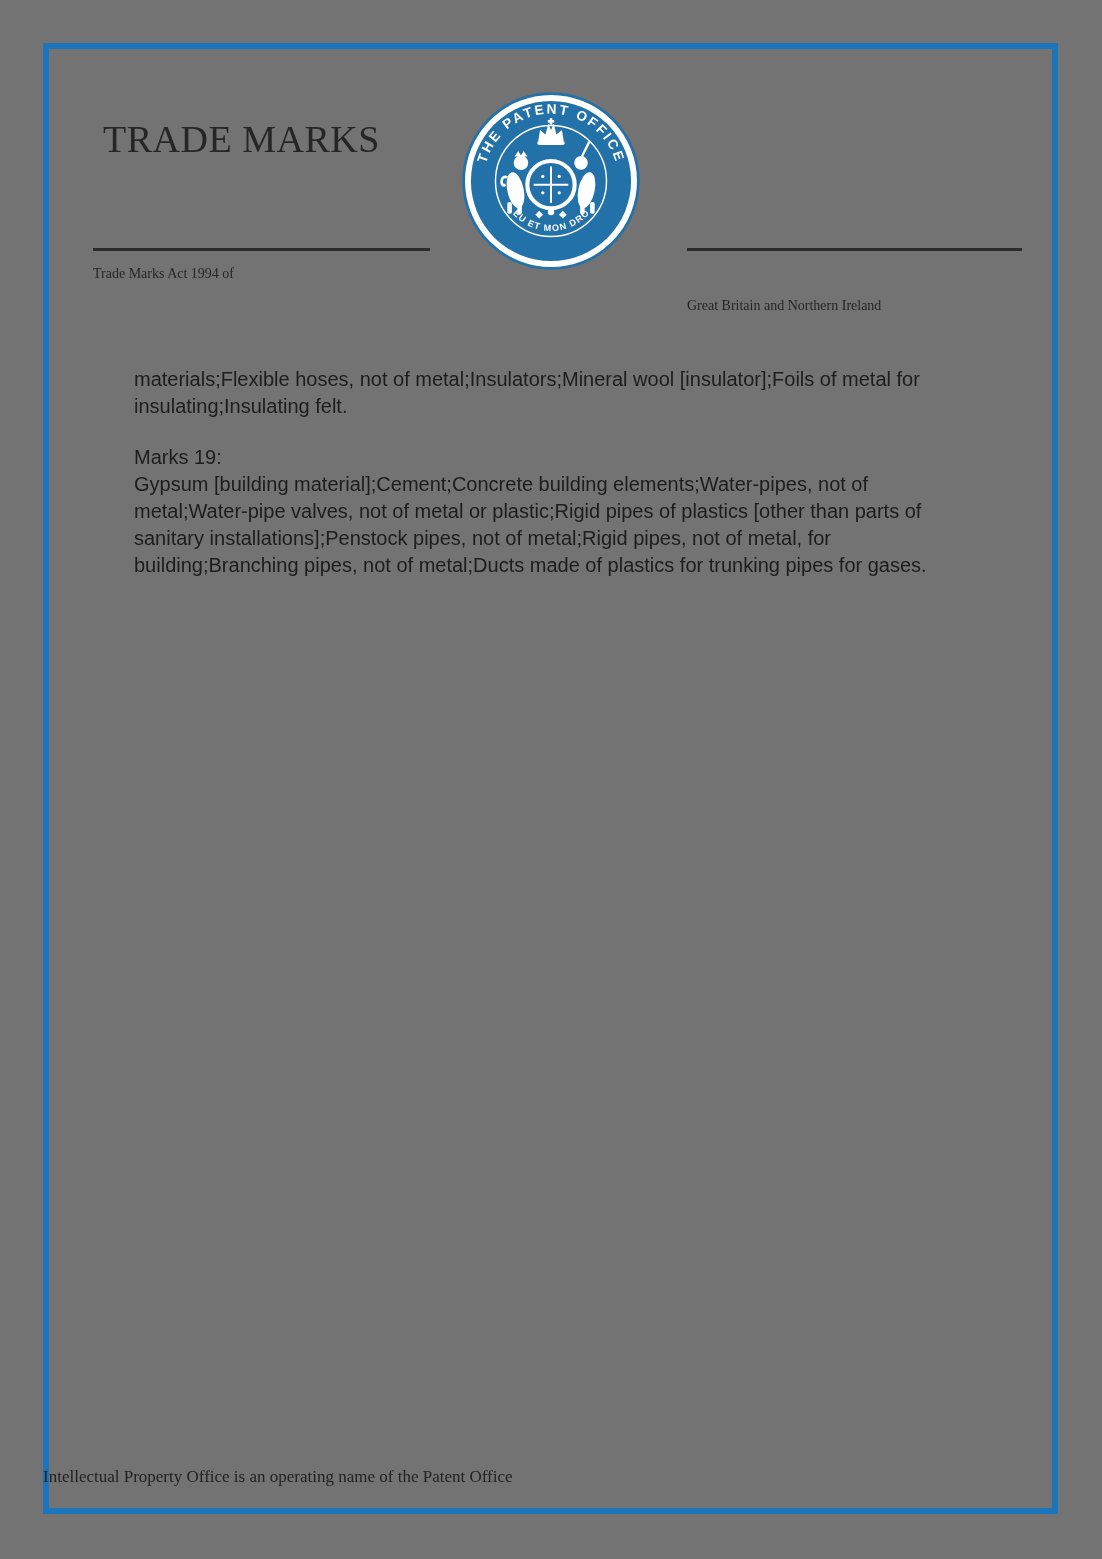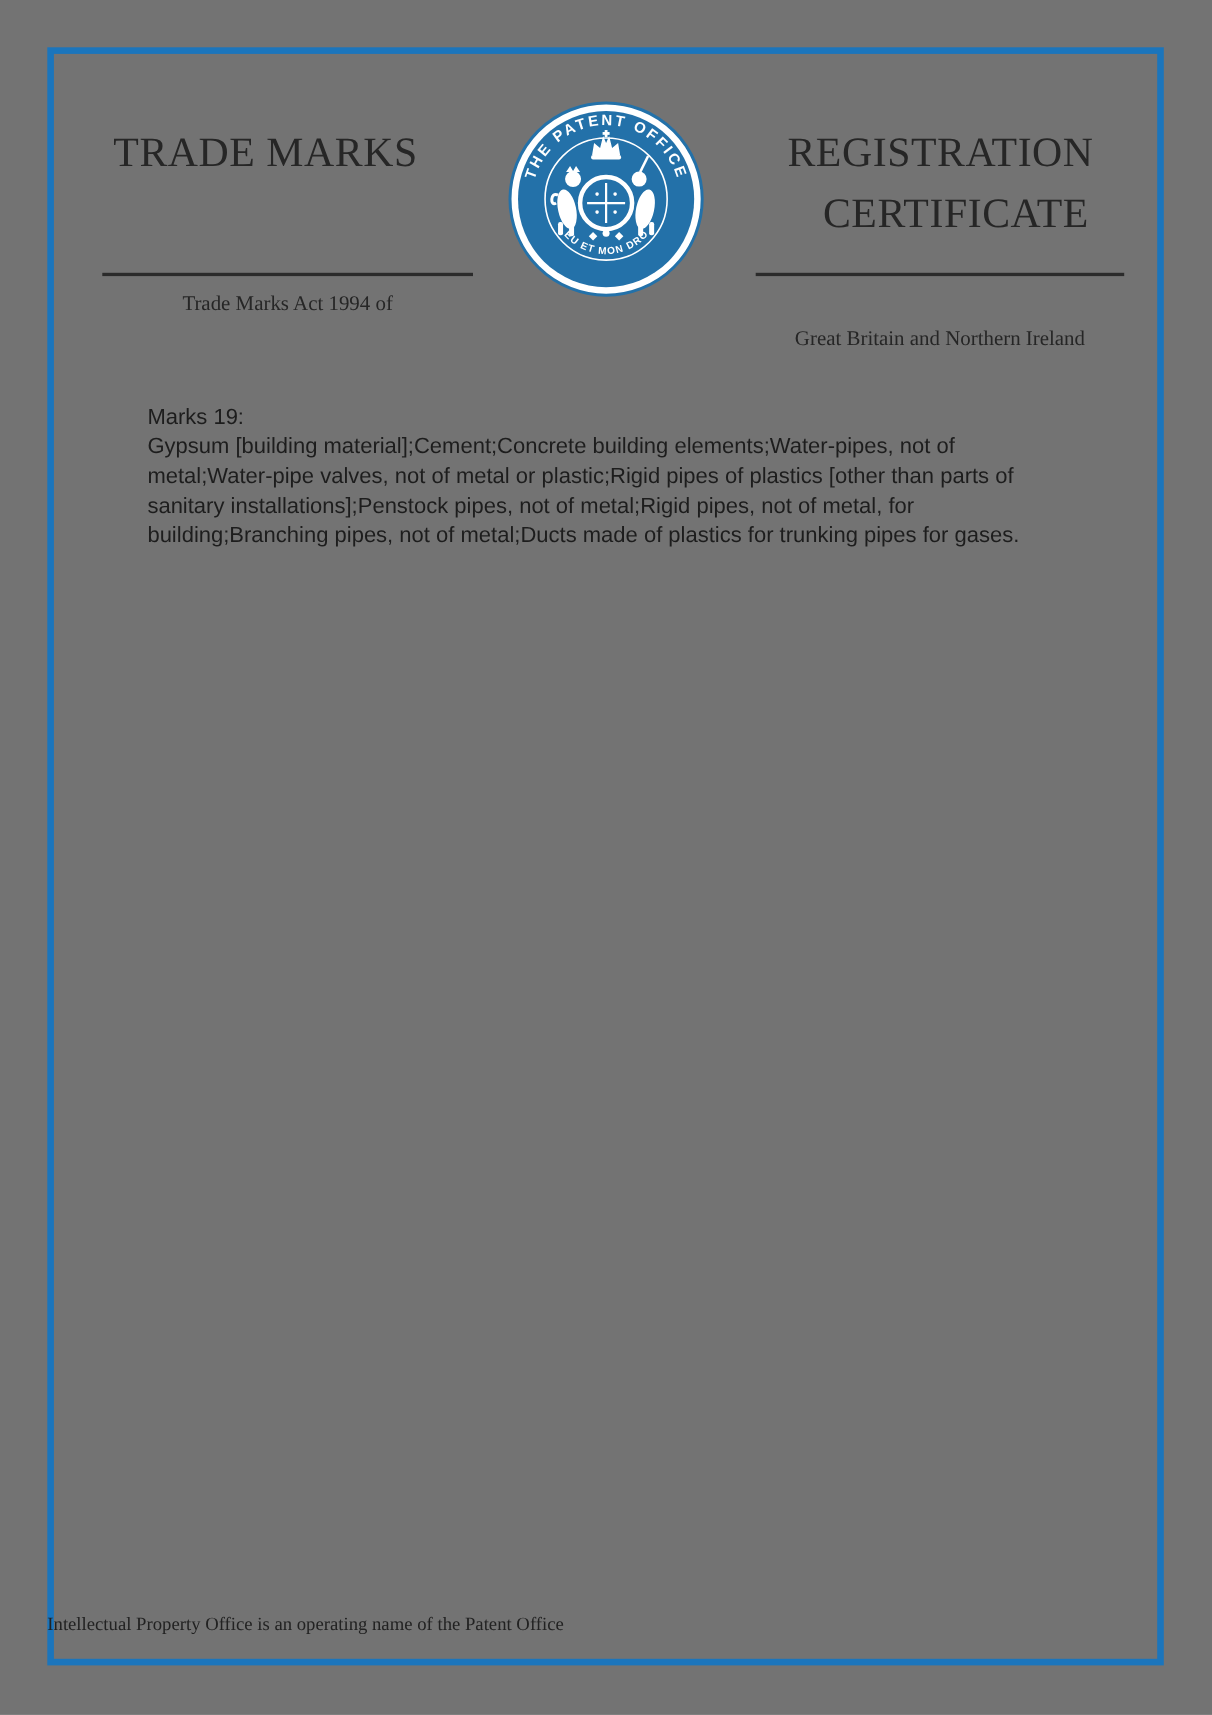--- a/index.html
+++ b/index.html
@@ -145,10 +145,6 @@
     </svg>
   </div>
 
-  <div class="title title-right">
-    <div>REGISTRATION</div>
-    <div class="shift-right">CERTIFICATE</div>
-  </div>
 
   <div class="rule rule-right"></div>
   <div class="subtitle subtitle-right">Great Britain and Northern Ireland</div>

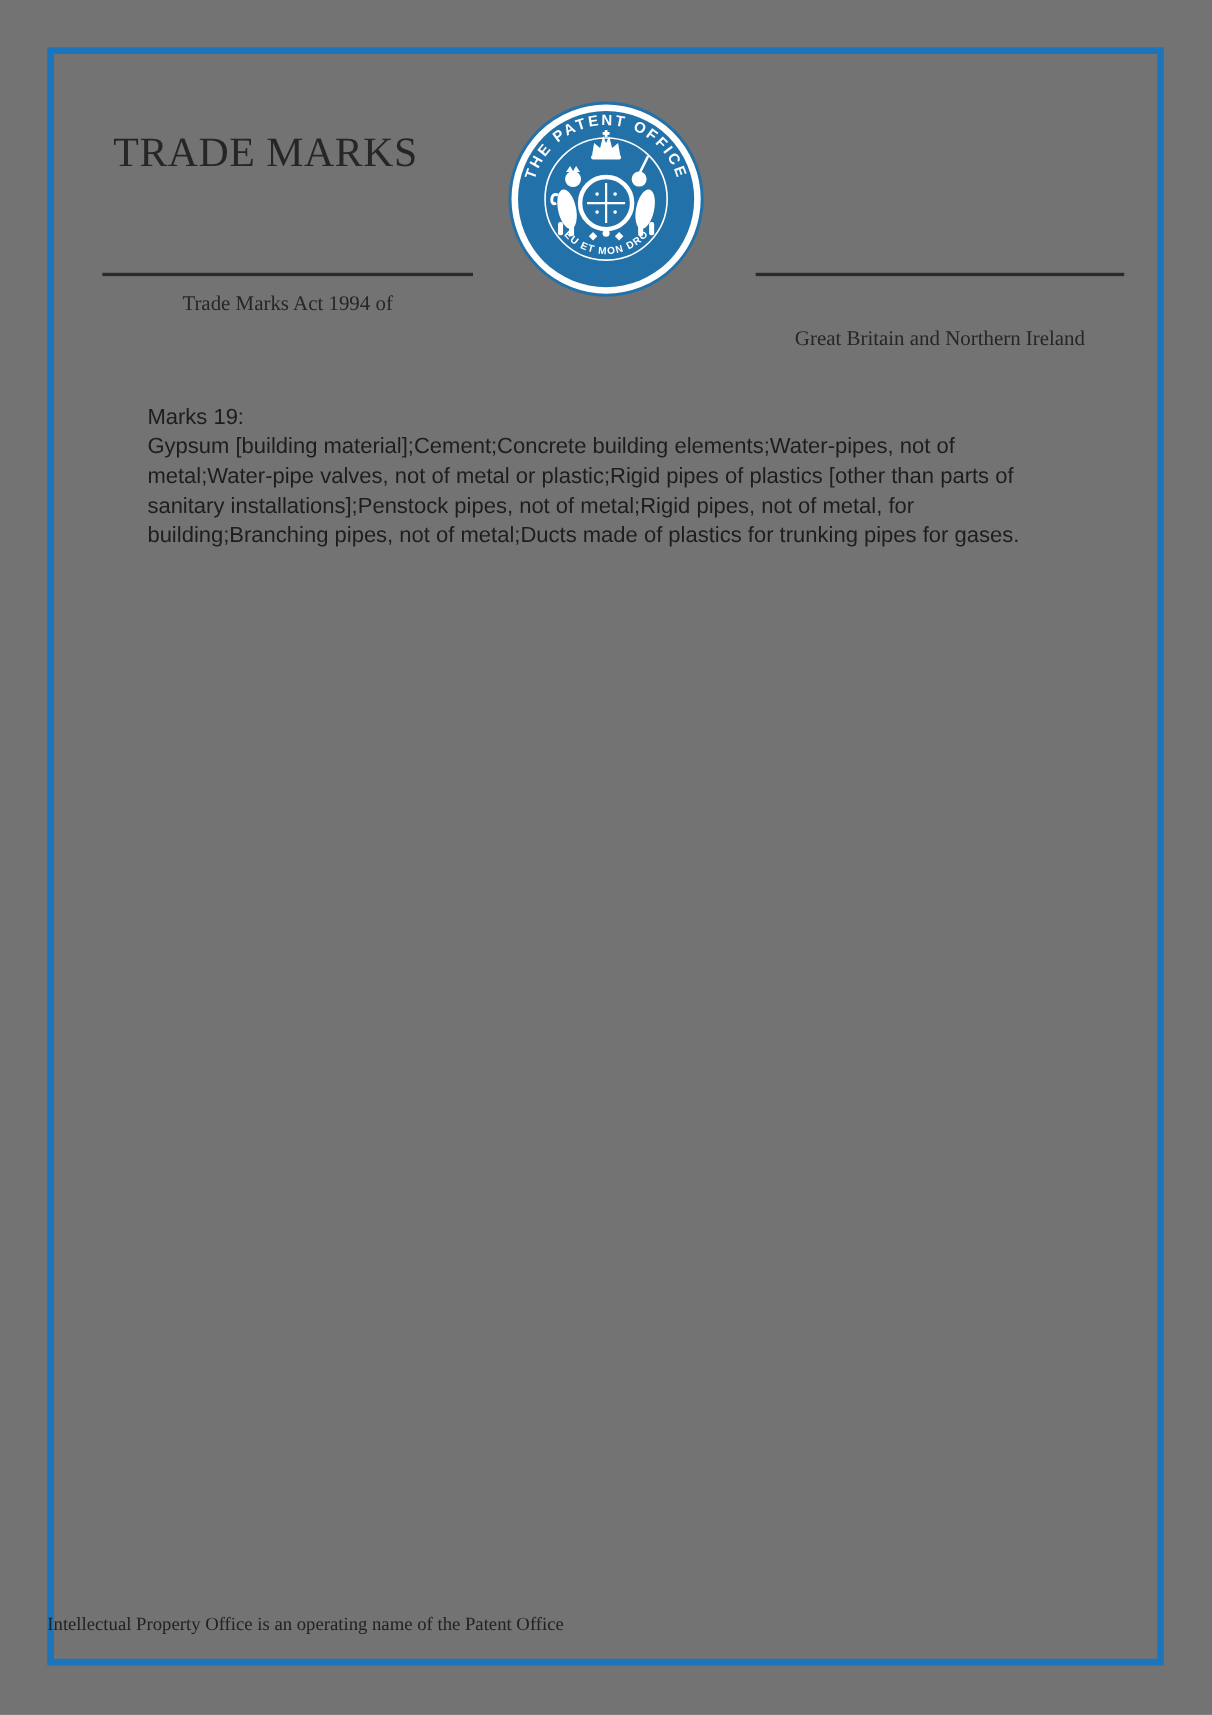--- a/index.html
+++ b/index.html
@@ -40,9 +40,9 @@
   .subtitle {
     position: absolute;
     top: 266px;
-    font-size: 19px;
+    font-size: 14px;
     color: #262626;
-    text-align: center;
+    text-align: left;
     font-family: "Liberation Serif", serif;
   }
   .subtitle-left { left: 93px; width: 337px; }

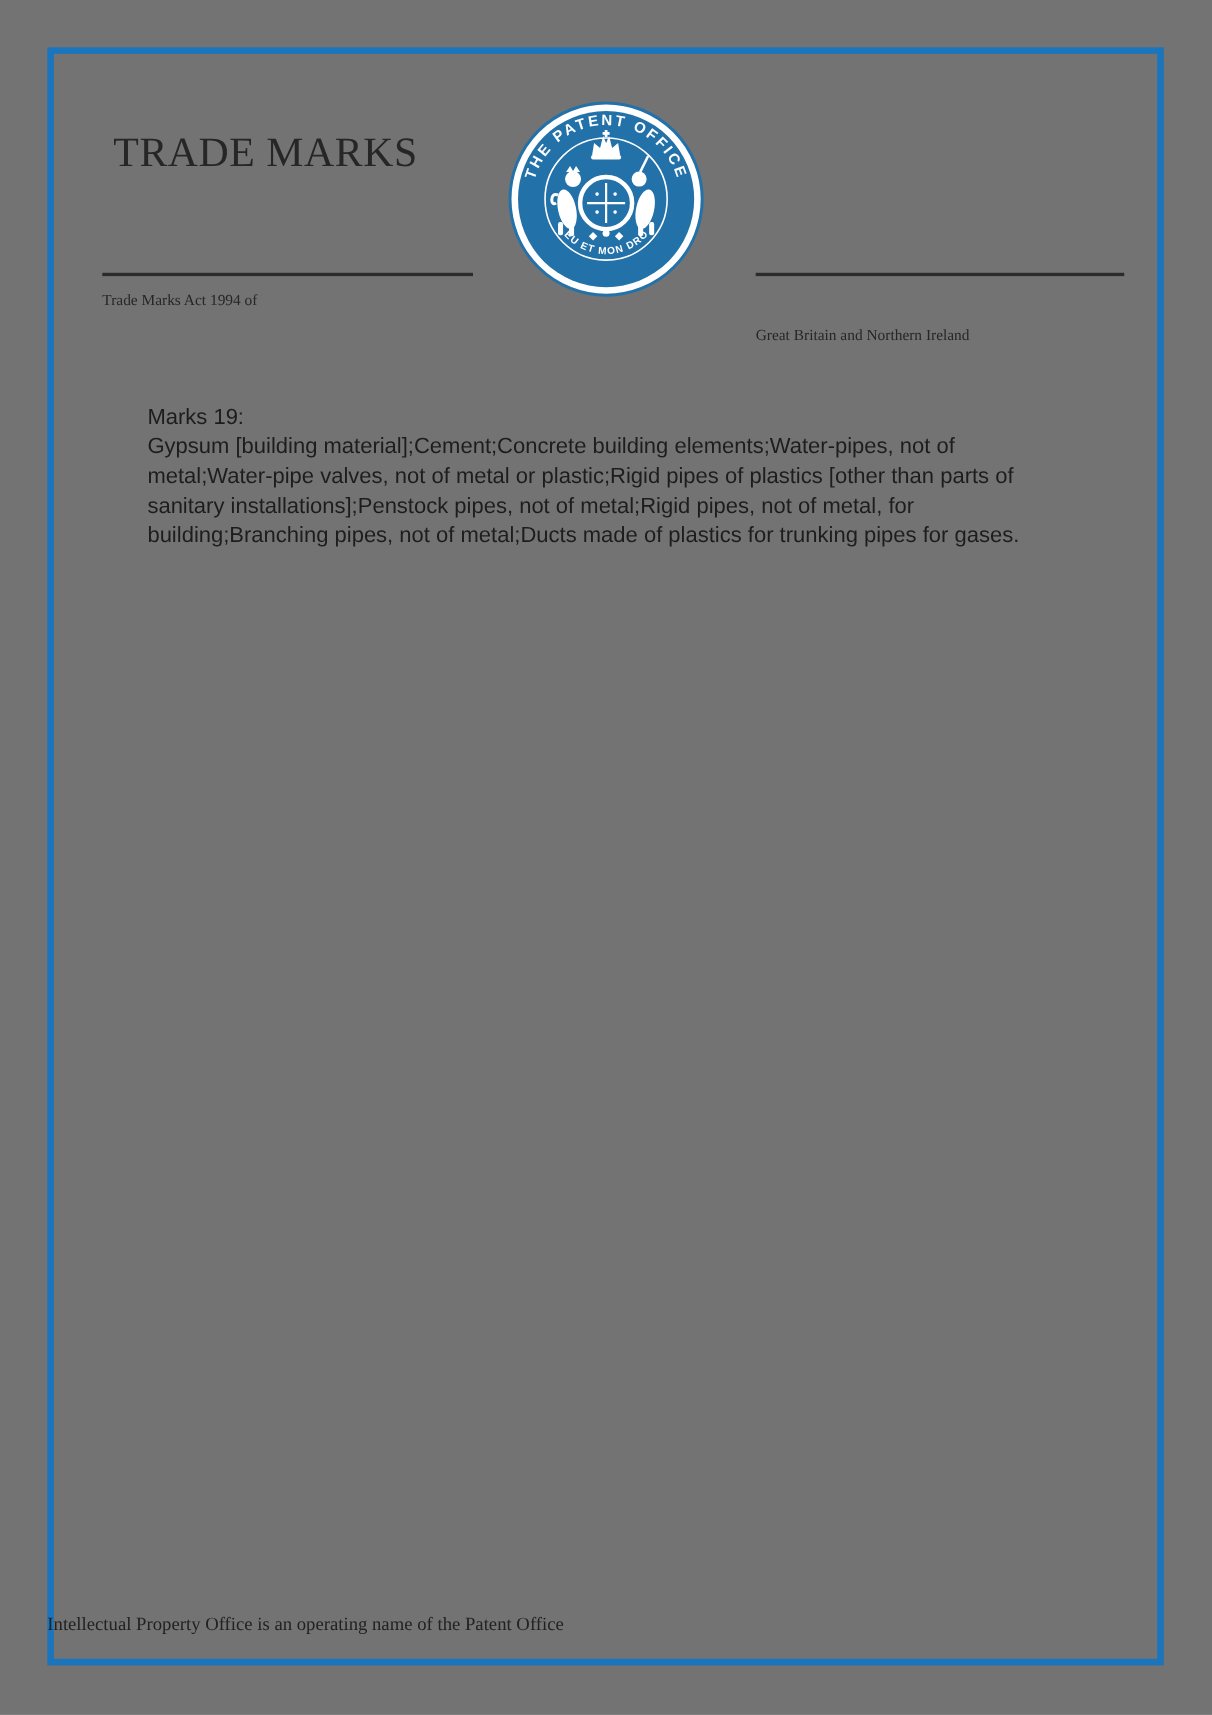--- a/index.html
+++ b/index.html
@@ -150,6 +150,7 @@
   <div class="subtitle subtitle-right">Great Britain and Northern Ireland</div>
 
   <div class="body-text">
+    <p class="para-first">materials;Flexible hoses, not of metal;Insulators;Mineral wool [insulator];Foils of metal for insulating;Insulating felt.</p>
     <p>Marks 19:</p>
     <p>Gypsum [building material];Cement;Concrete building elements;Water-pipes, not of metal;Water-pipe valves, not of metal or plastic;Rigid pipes of plastics [other than parts of sanitary installations];Penstock pipes, not of metal;Rigid pipes, not of metal, for building;Branching pipes, not of metal;Ducts made of plastics for trunking pipes for gases.</p>
   </div>

